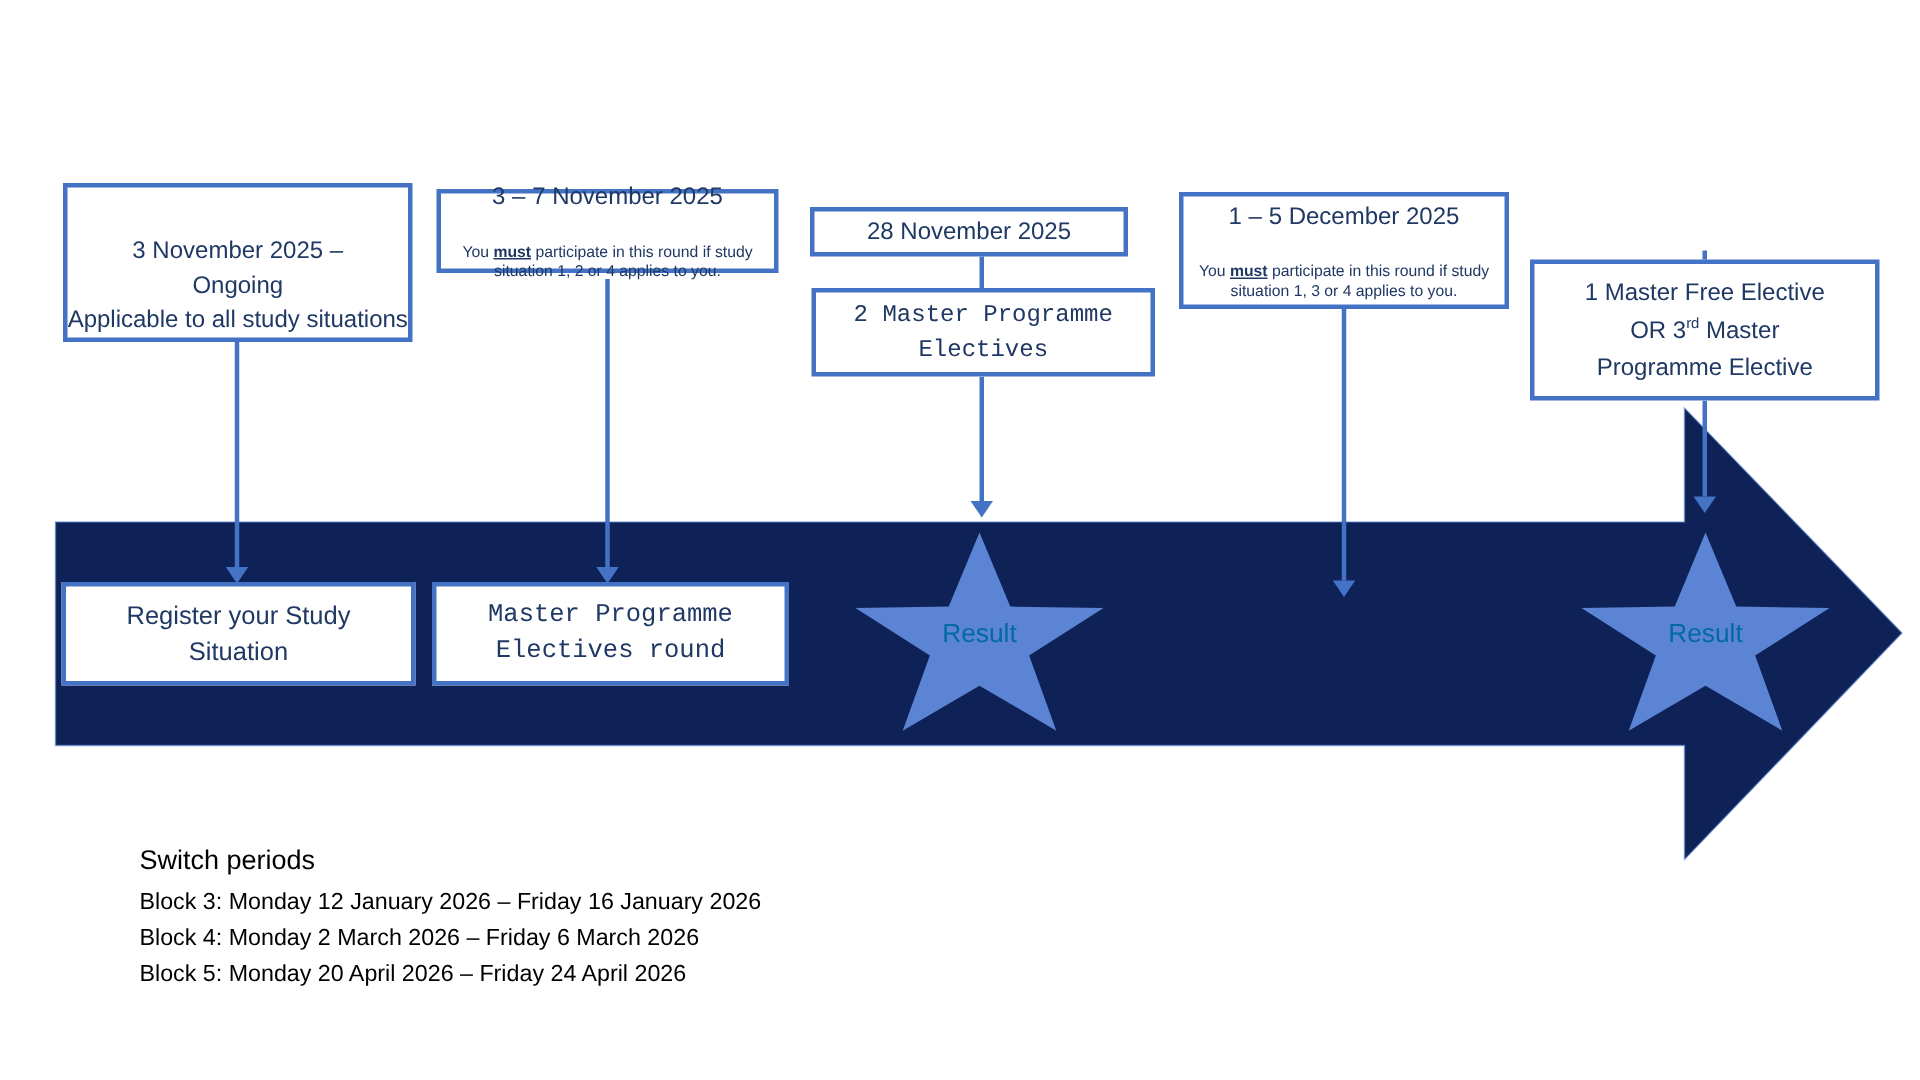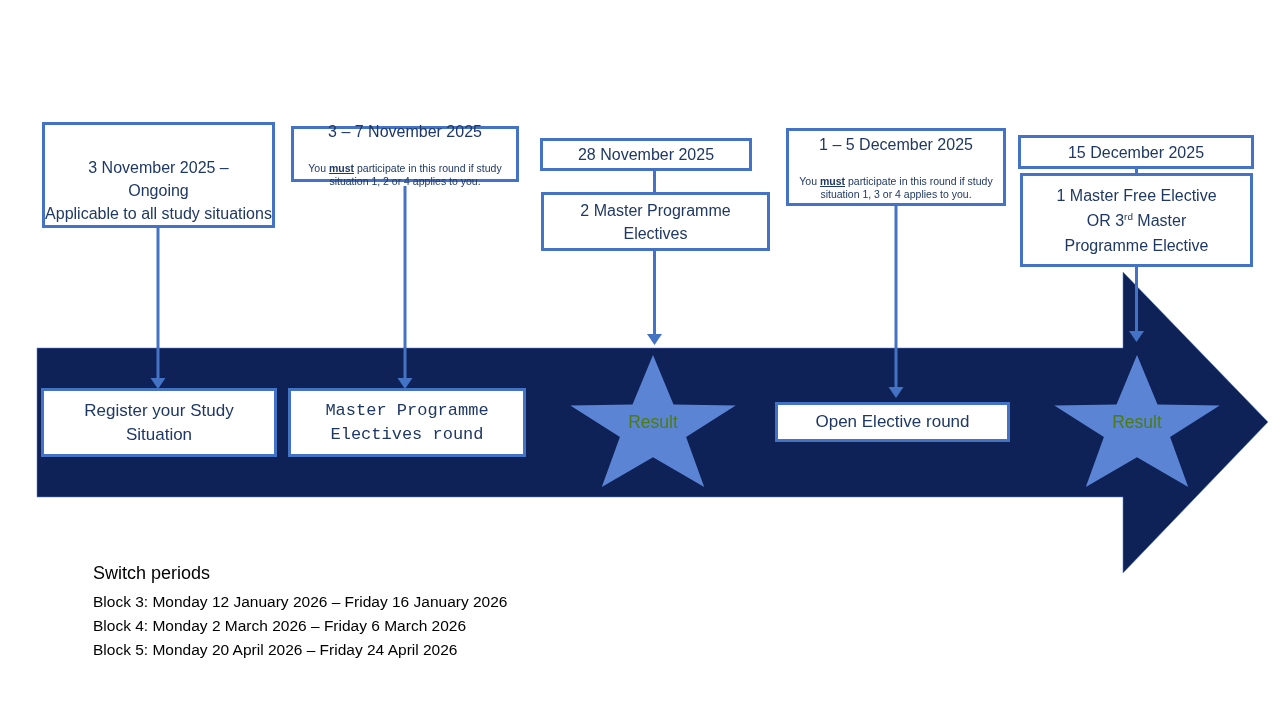--- a/index.html
+++ b/index.html
@@ -100,9 +100,6 @@
     <div class="note" style="width:196px"><span>You </span><b>must</b><span> participate in this round if study situation 1, 3 or 4 applies to you.</span></div>
   </div>
 
-  <div class="box" id="b-open-date">
-    <div class="title">15 December 2025</div>
-  </div>
 
   <div class="box" id="b-open-outcome">
     <div class="line">1 Master Free Elective</div>

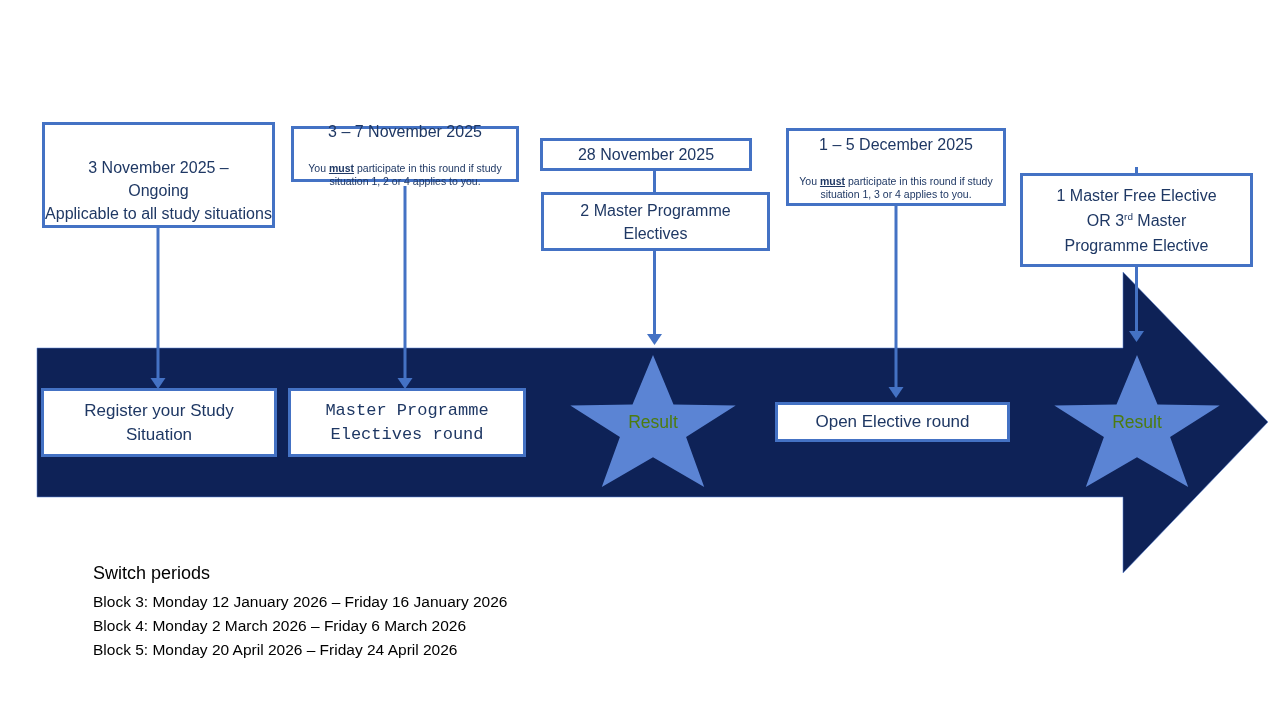--- a/index.html
+++ b/index.html
@@ -23,7 +23,7 @@
   #b-register-period{left:42px;top:122px;width:233px;height:106px;justify-content:flex-end;}
   #b-mpe-period{left:291px;top:126px;width:228px;height:56px;padding:3px 5px;}
   #b-mpe-date{left:540px;top:138px;width:212px;height:33px;}
-  #b-mpe-outcome{left:541px;top:192px;width:229px;height:59px;padding:4px 10px;}
+  #b-mpe-outcome{left:541px;top:192px;width:229px;height:59px;padding:4px 10px;font-family:Liberation Mono, monospace;}
   #b-open-period{left:786px;top:128px;width:220px;height:78px;padding:18px 6px;}
   #b-open-date{left:1018px;top:135px;width:236px;height:34px;}
   #b-open-outcome{left:1020px;top:173px;width:233px;height:94px;}

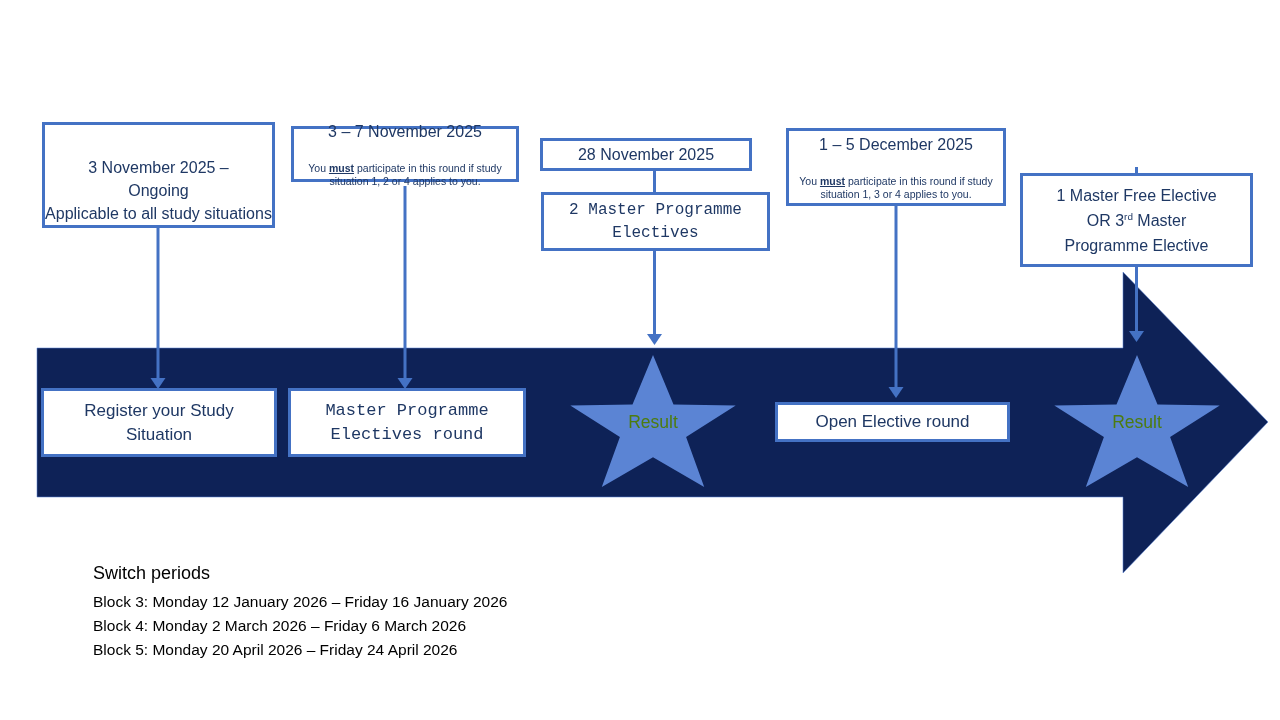--- a/index.html
+++ b/index.html
@@ -35,7 +35,7 @@
   #s-open{left:775px;top:402px;width:235px;height:40px;}
   
   .star-label{
-    position:absolute;width:174px;text-align:center;color:#4d7c0f;
+    position:absolute;width:174px;text-align:center;color:#0369a1;
     font-size:17.5px;line-height:22px;
   }
   #star-label-1{left:566px;top:411px;}

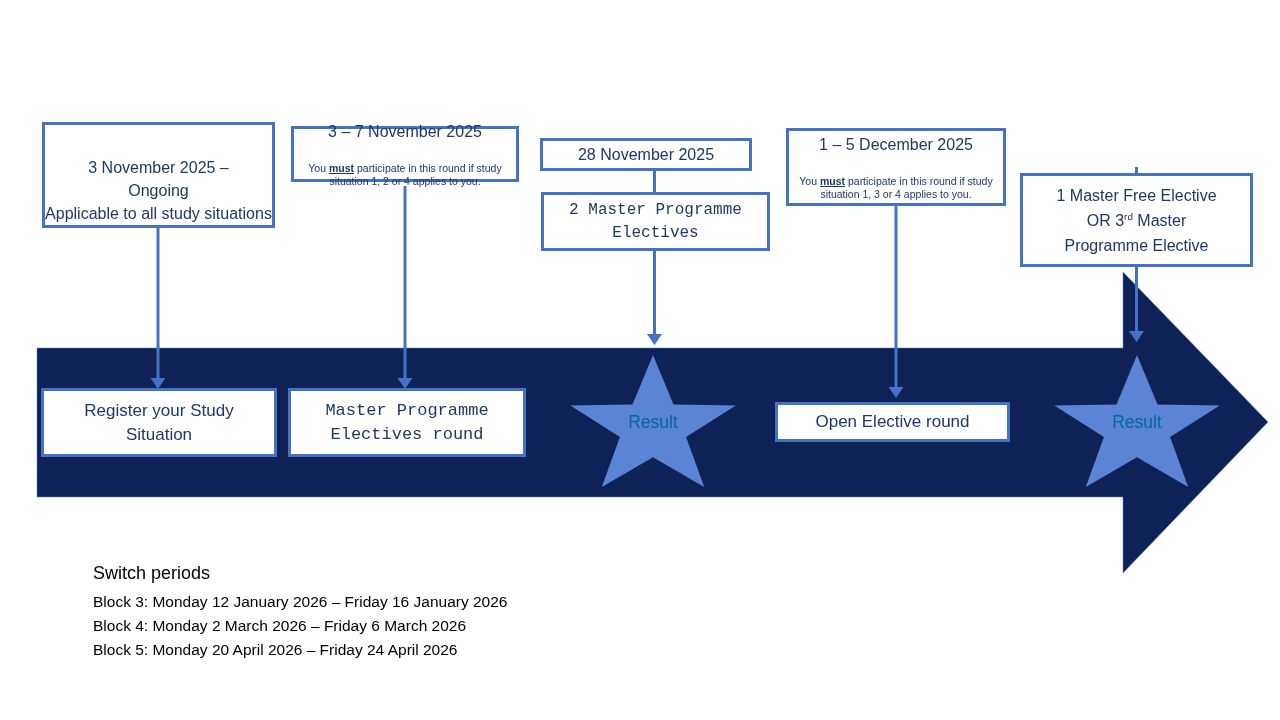--- a/index.html
+++ b/index.html
@@ -115,9 +115,6 @@
     <div>Master Programme Electives round</div>
   </div>
 
-  <div class="box band-box" id="s-open">
-    <div>Open Elective round</div>
-  </div>
 
   <div class="star-label" id="star-label-1">Result</div>
   <div class="star-label" id="star-label-2">Result</div>

